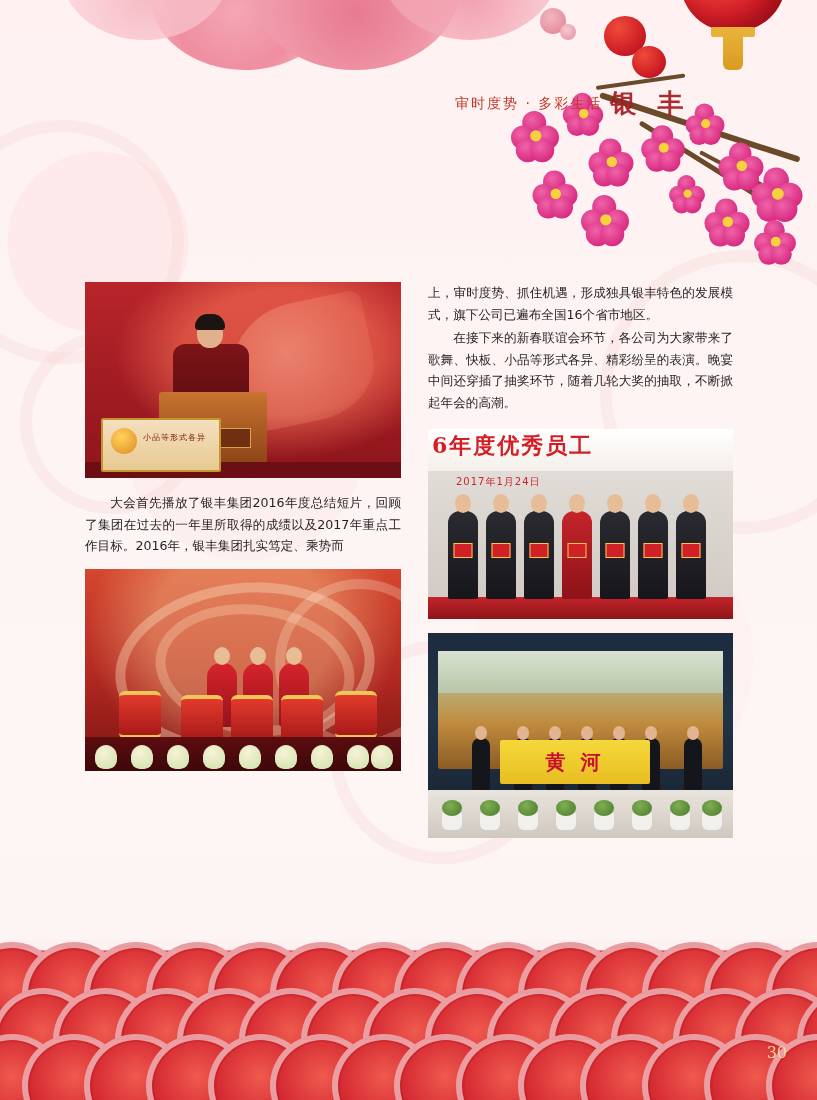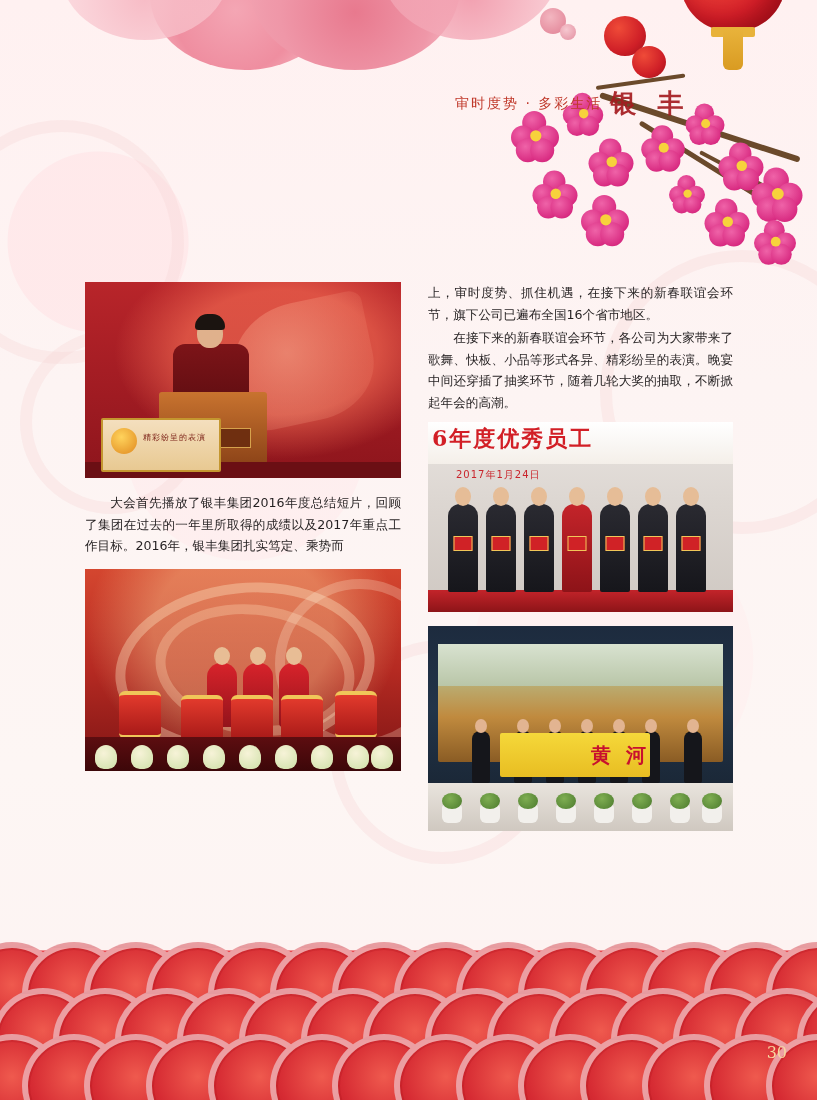--- a/index.html
+++ b/index.html
@@ -657,7 +657,7 @@
   </div>
 
   <div class="col-right">
-    <p class="para" style="text-indent:0;">上，审时度势、抓住机遇，在接下来的新春联谊会环节，旗下公司已遍布全国16个省市地区。</p>
+    <p class="para" style="text-indent:0;">上，审时度势、抓住机遇，形成独具银丰特色的发展模式，旗下公司已遍布全国16个省市地区。</p>
     <p class="para" style="margin-bottom:9px;">在接下来的新春联谊会环节，各公司为大家带来了歌舞、快板、小品等形式各异、精彩纷呈的表演。晚宴中间还穿插了抽奖环节，随着几轮大奖的抽取，不断掀起年会的高潮。</p>
 
     <div class="photo p3">

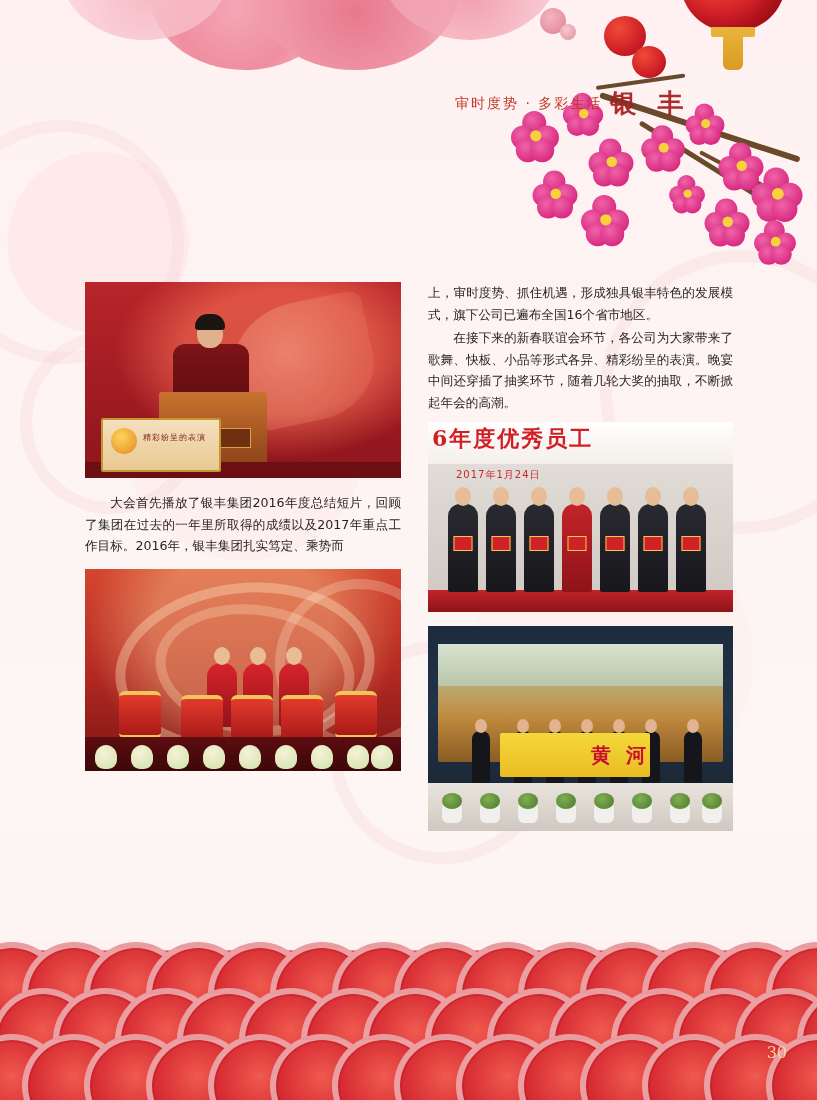--- a/index.html
+++ b/index.html
@@ -658,7 +658,7 @@
 
   <div class="col-right">
     <p class="para" style="text-indent:0;">上，审时度势、抓住机遇，形成独具银丰特色的发展模式，旗下公司已遍布全国16个省市地区。</p>
-    <p class="para" style="margin-bottom:9px;">在接下来的新春联谊会环节，各公司为大家带来了歌舞、快板、小品等形式各异、精彩纷呈的表演。晚宴中间还穿插了抽奖环节，随着几轮大奖的抽取，不断掀起年会的高潮。</p>
+    <p class="para" style="margin-bottom:16px;">在接下来的新春联谊会环节，各公司为大家带来了歌舞、快板、小品等形式各异、精彩纷呈的表演。晚宴中间还穿插了抽奖环节，随着几轮大奖的抽取，不断掀起年会的高潮。</p>
 
     <div class="photo p3">
       <div class="bg"></div>

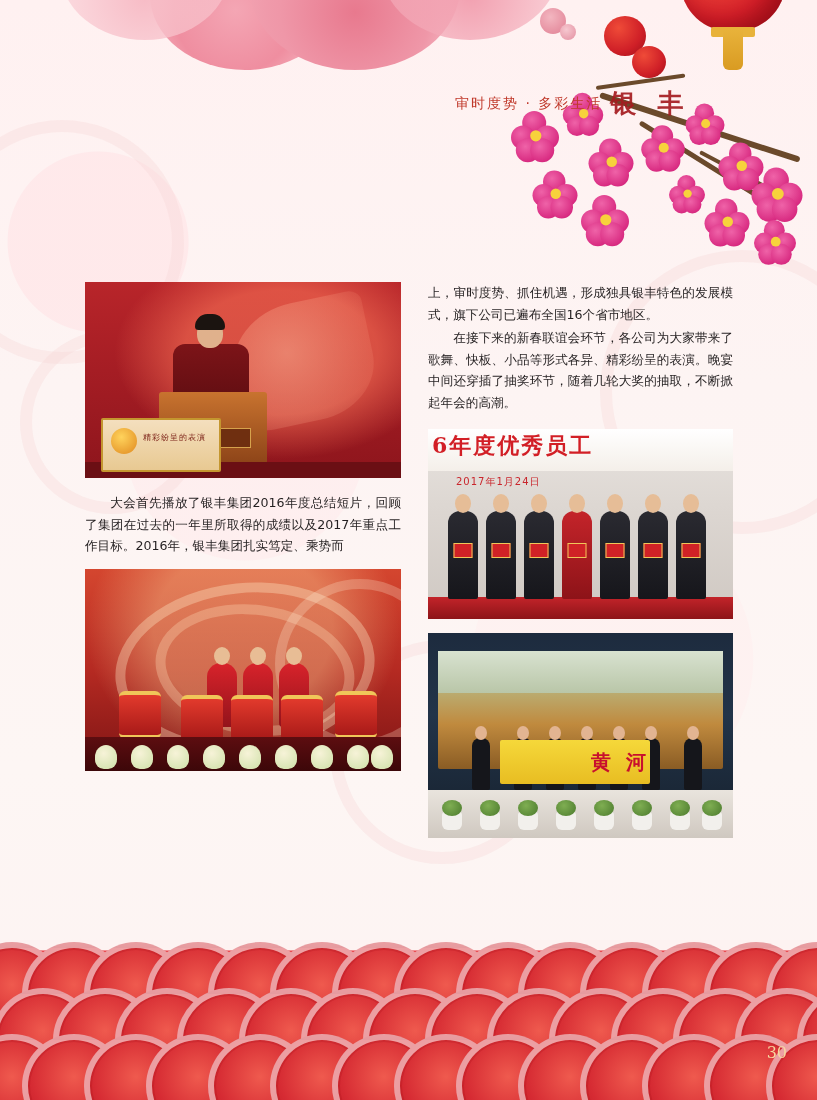--- a/index.html
+++ b/index.html
@@ -624,7 +624,7 @@
       <div class="floor"></div>
       <div class="banner">
         <div class="emblem"></div>
-        <div class="btext">精彩纷呈的表演</div>
+        <div class="btext">小品等形式各异</div>
       </div>
     </div>
 

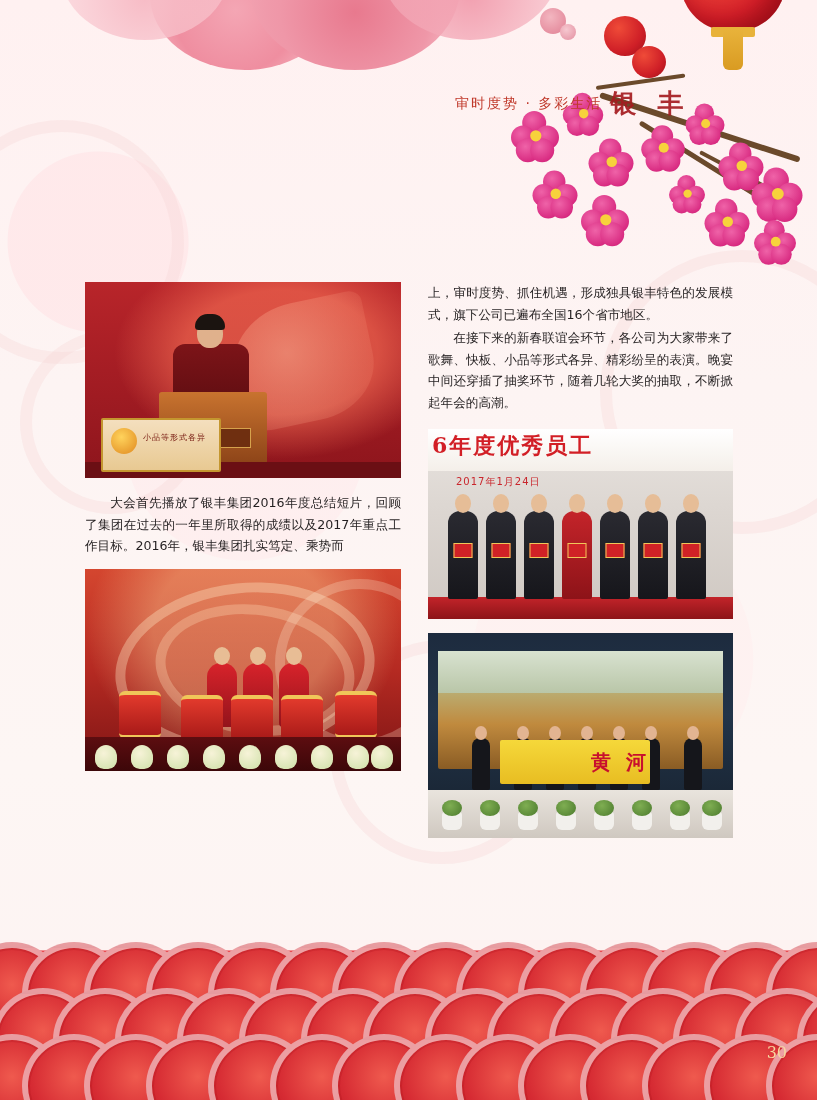--- a/index.html
+++ b/index.html
@@ -396,7 +396,7 @@
     border-radius: 2px;
     display: flex;
     align-items: center;
-    justify-content: flex-end;
+    justify-content: center;
   }
   .p4 .banner-text {
     color: #c8102e;

